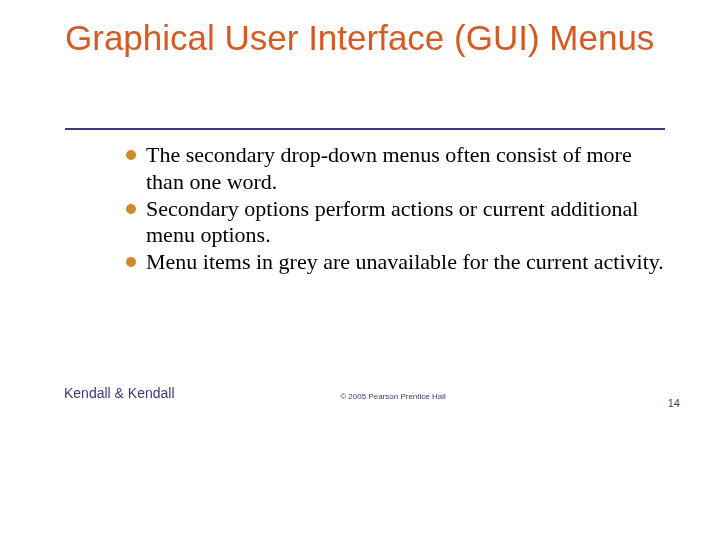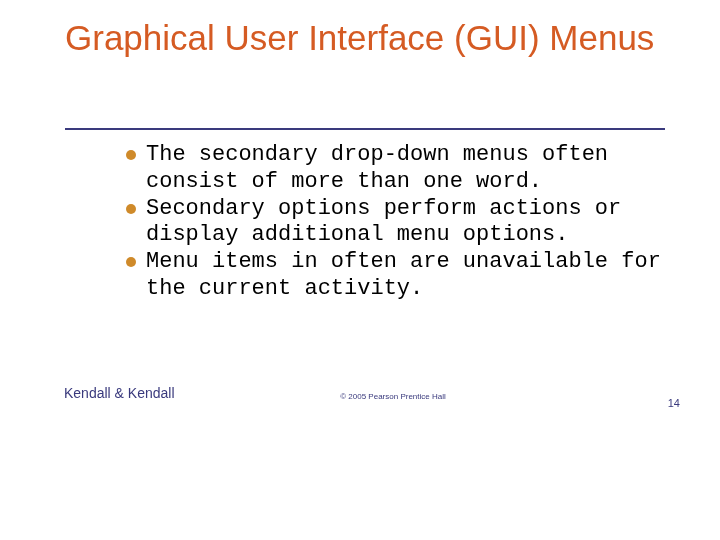--- a/index.html
+++ b/index.html
@@ -50,7 +50,7 @@
     color: #000000;
     font-size: 22px;
     line-height: 1.22;
-    font-family: Liberation Mono, monospace;
+    font-family: Liberation Serif, serif;
   }
   .bullet-item::before {
     content: "";

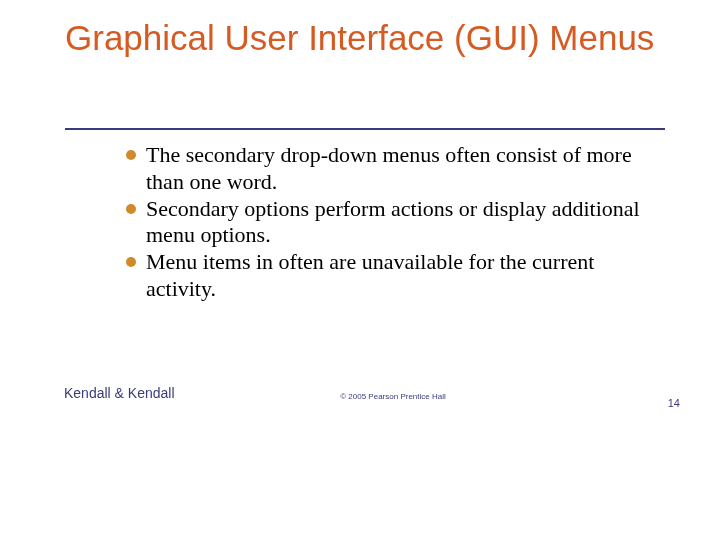--- a/index.html
+++ b/index.html
@@ -100,7 +100,7 @@
 
   <div class="bullets">
     <div class="bullet-item">The secondary drop-down menus often consist of more than one word.</div>
-    <div class="bullet-item">Secondary options perform actions or display additional menu options.</div>
+    <div class="bullet-item">Secondary options perform actions or current additional menu options.</div>
     <div class="bullet-item">Menu items in often are unavailable for the current activity.</div>
   </div>
 

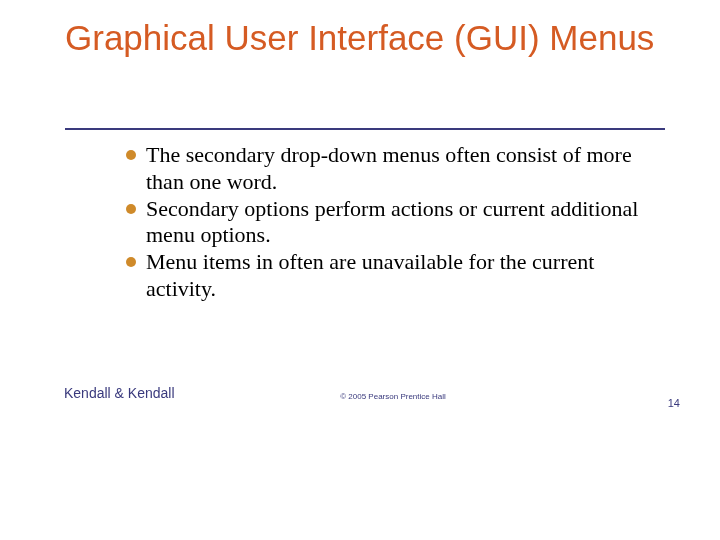--- a/index.html
+++ b/index.html
@@ -101,7 +101,7 @@
   <div class="bullets">
     <div class="bullet-item">The secondary drop-down menus often consist of more than one word.</div>
     <div class="bullet-item">Secondary options perform actions or current additional menu options.</div>
-    <div class="bullet-item">Menu items in often are unavailable for the current activity.</div>
+    <div class="bullet-item">Menu items in grey are unavailable for the current activity.</div>
   </div>
 
   <div class="footer-left">Kendall &amp; Kendall</div>

